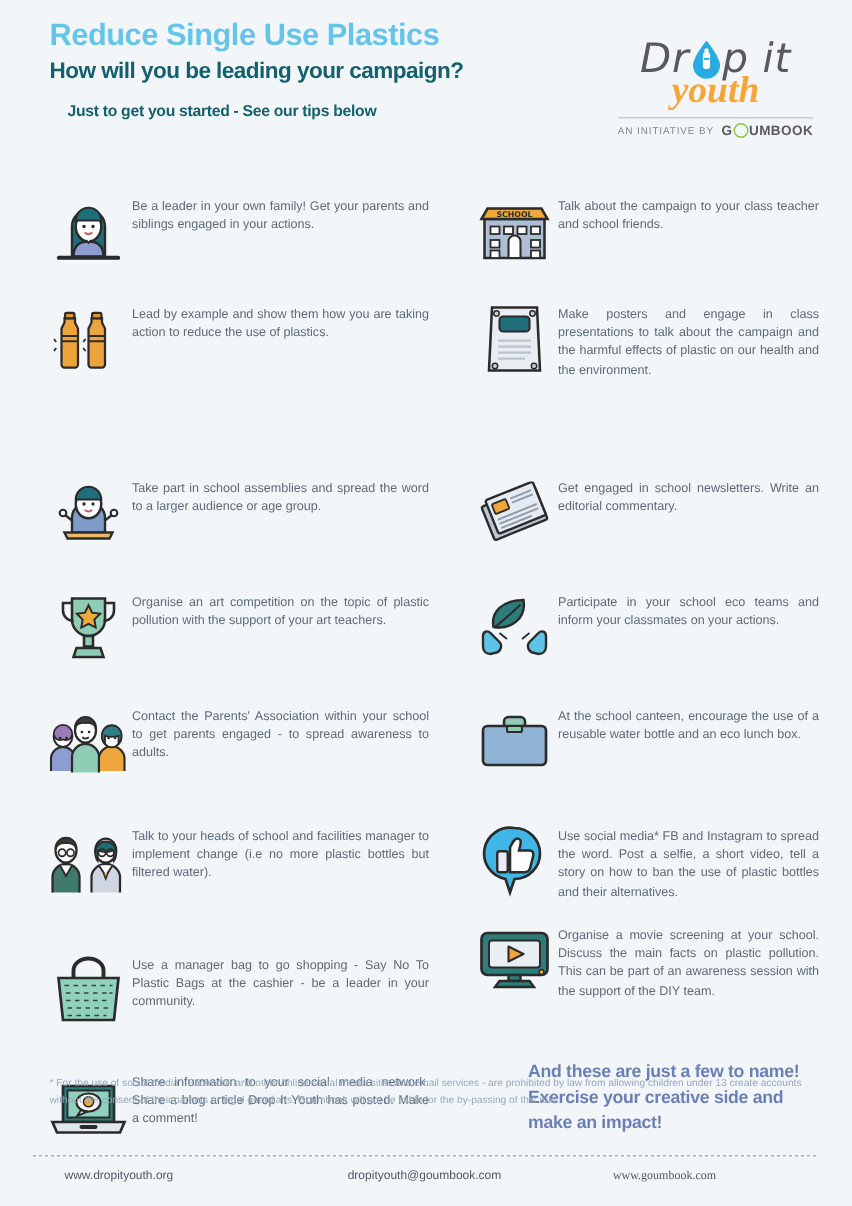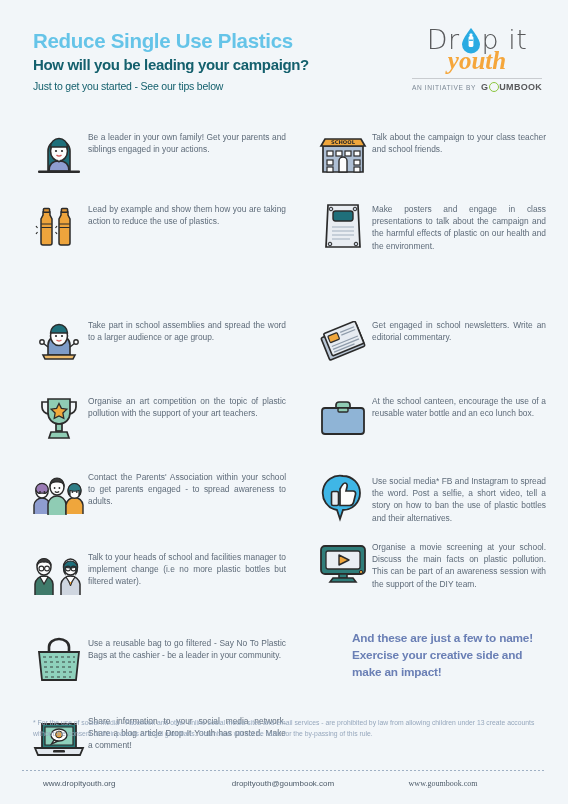--- a/index.html
+++ b/index.html
@@ -55,6 +55,7 @@
   .logo-top {
     position: relative;
     height: 34px;
+    font-style: italic;
   }
   .logo-word {
     font-family: "DejaVu Sans", sans-serif;

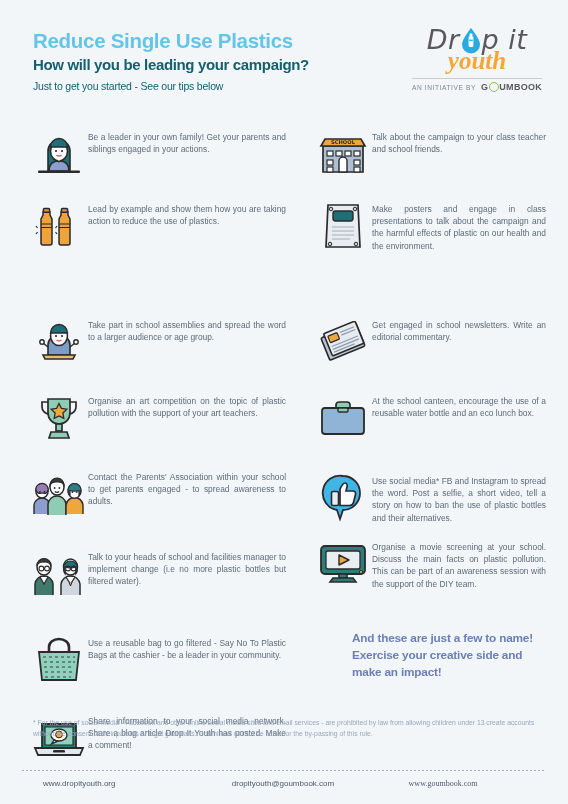--- a/index.html
+++ b/index.html
@@ -44,10 +44,10 @@
   }
   .title-tips {
     font-size: 10.5px;
-    font-weight: normal;
+    font-weight: bold;
     color: #14606d;
     letter-spacing: -0.2px;
-    margin: 0;
+    margin: 12px;
   }
 
   

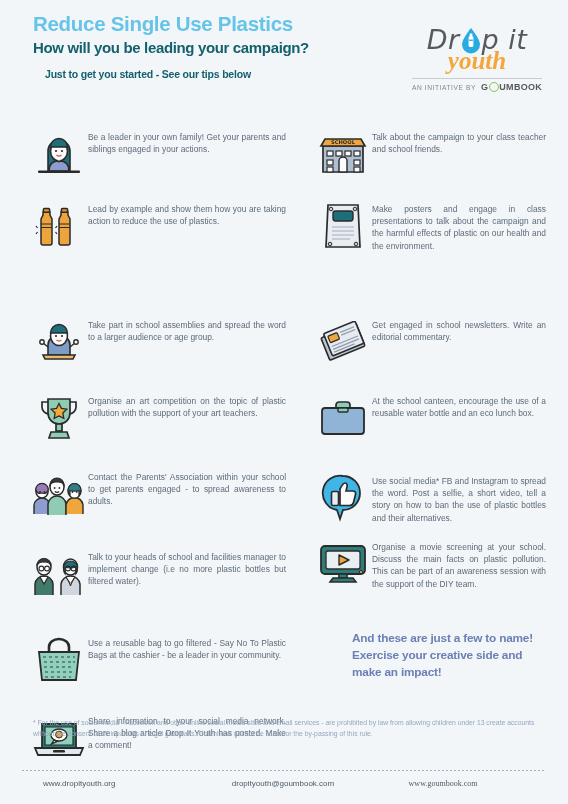--- a/index.html
+++ b/index.html
@@ -450,6 +450,18 @@
       <div class="tip-text">Get engaged in school newsletters. Write an editorial commentary.</div>
     </div>
 
+    <div class="tip h-l4">
+      <div class="tip-icon">
+        <svg width="48" height="48" viewBox="0 0 48 48">
+          <path d="M30 6 C16 6 8 14 10 24 C22 26 32 18 30 6 z" fill="#2f7d7a" stroke="#2b2b2b" stroke-width="1.6"></path>
+          <path d="M11 24 C16 20 22 15 28 9" stroke="#2b2b2b" stroke-width="1.3" fill="none"></path>
+          <path d="M3 30 c0-3 3-4 5-2 l6 6 c2 2 1 6-2 7 l-4 1 c-3 0-5-2-5-5 z" fill="#5fc3e8" stroke="#2b2b2b" stroke-width="1.6"></path>
+          <path d="M45 30 c0-3-3-4-5-2 l-6 6 c-2 2-1 6 2 7 l4 1 c3 0 5-2 5-5 z" fill="#5fc3e8" stroke="#2b2b2b" stroke-width="1.6"></path>
+          <path d="M14 28 l5 4 M34 28 l-5 4" stroke="#2b2b2b" stroke-width="1.2" fill="none"></path>
+        </svg>
+      </div>
+      <div class="tip-text">Participate in your school eco teams and inform your classmates on your actions.</div>
+    </div>
 
     <div class="tip h-l5">
       <div class="tip-icon">

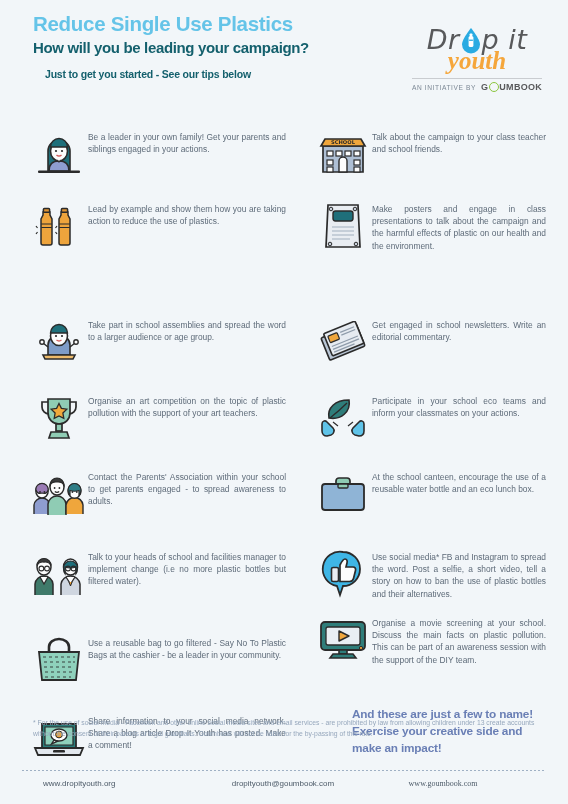--- a/index.html
+++ b/index.html
@@ -371,7 +371,7 @@
           </g>
         </svg>
       </div>
-      <div class="tip-text">Use a reusable bag to go filtered - Say No To Plastic Bags at the cashier - be a leader in your community.</div>
+      <div class="tip-text">Use a manager bag to go shopping - Say No To Plastic Bags at the cashier - be a leader in your community.</div>
     </div>
 
     <div class="tip">

